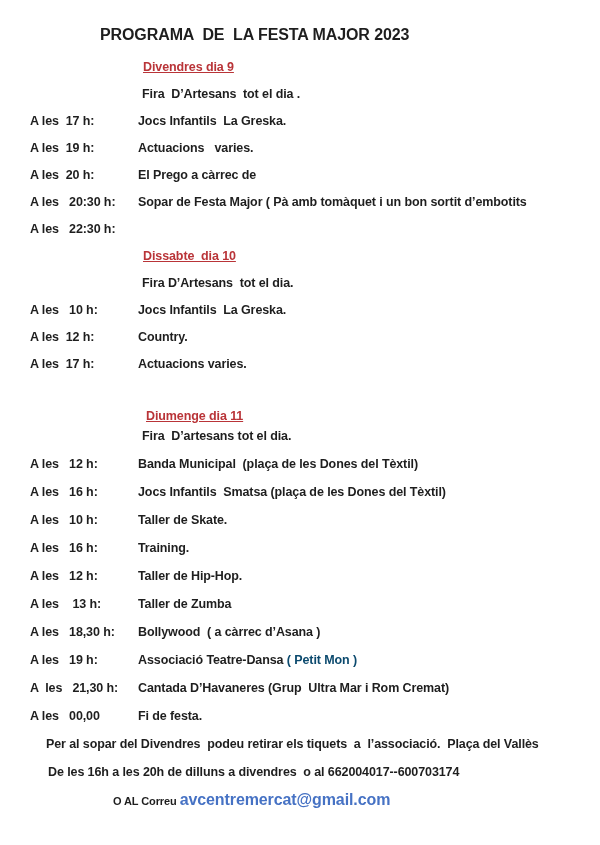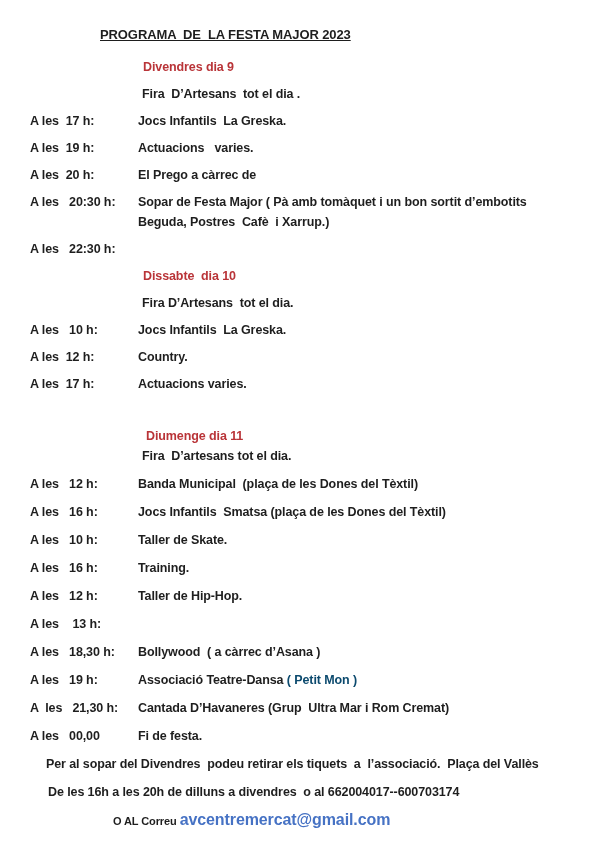--- a/index.html
+++ b/index.html
@@ -9,7 +9,7 @@
     color:#1e1e1e;
   }
   .doc { padding-top:25px; font-size:12.5px; letter-spacing:-0.1px; }
-  .title { margin-left:100px; font-size:13px; line-height:20px; margin-bottom:12px; white-space:pre-wrap;text-decoration:underline; }
+  .title { margin-left:100px; font-size:16px; line-height:20px; margin-bottom:12px; white-space:pre-wrap; }
   .heading { color:#b93438; margin-left:143px; line-height:20px; margin-bottom:7px; white-space:pre-wrap; }
   .fira { margin-left:142px; line-height:20px; margin-bottom:7px; white-space:pre-wrap; }
   .row { display:grid; grid-template-columns:108px 1fr; padding-left:30px; padding-right:24px;

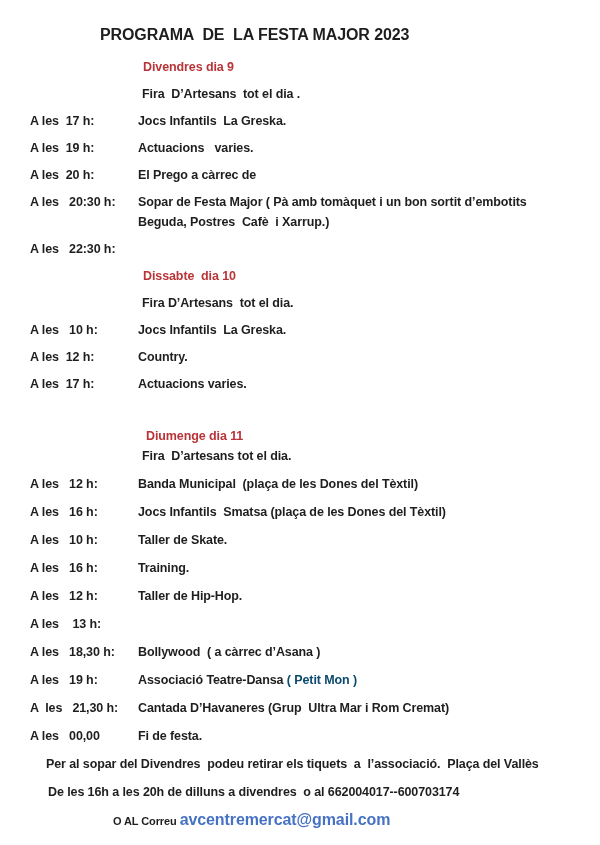--- a/index.html
+++ b/index.html
@@ -10,7 +10,7 @@
   }
   .doc { padding-top:25px; font-size:12.5px; letter-spacing:-0.1px; }
   .title { margin-left:100px; font-size:16px; line-height:20px; margin-bottom:12px; white-space:pre-wrap; }
-  .heading { color:#b93438; margin-left:143px; line-height:20px; margin-bottom:7px; white-space:pre-wrap; }
+  .heading { color:#b93438; margin-left:143px; line-height:20px; margin-bottom:7px; white-space:pre-wrap;text-decoration:underline; }
   .fira { margin-left:142px; line-height:20px; margin-bottom:7px; white-space:pre-wrap; }
   .row { display:grid; grid-template-columns:108px 1fr; padding-left:30px; padding-right:24px;
          line-height:20px; margin-bottom:7px; }

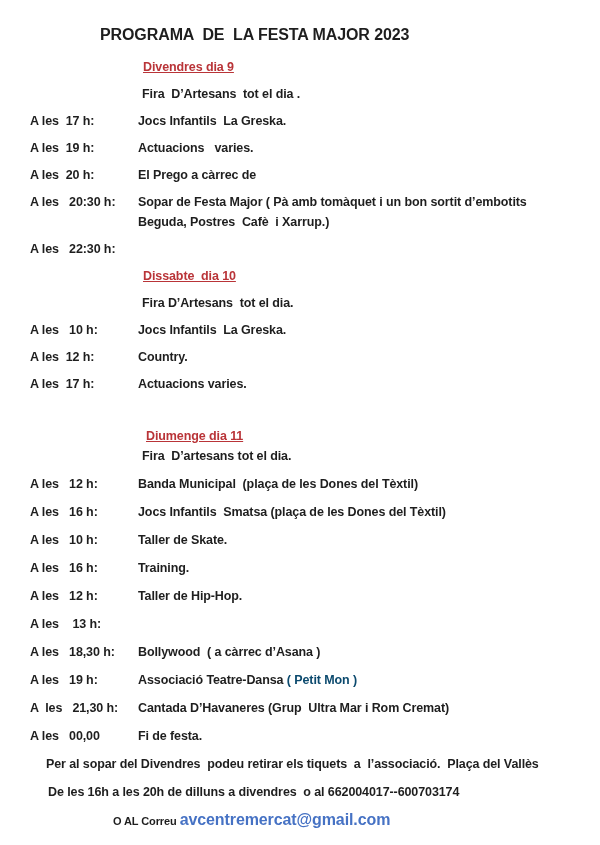--- a/index.html
+++ b/index.html
@@ -49,7 +49,7 @@
     </div>
     <div class="row">
       <span class="time">A les   20:30 h:</span>
-      <span class="desc"><span>Sopar de Festa Major ( Pà amb tomàquet i un bon sortit d’embotits</span><span class="desc2">Beguda, Postres  Cafè  i Xarrup.)</span></span>
+      <span class="desc"><span>Sopar de Festa Major ( Pà amb tomàquet i un bon sortit d’embotits</span></span>
     </div>
     <div class="row">
       <span class="time">A les   22:30 h:</span>

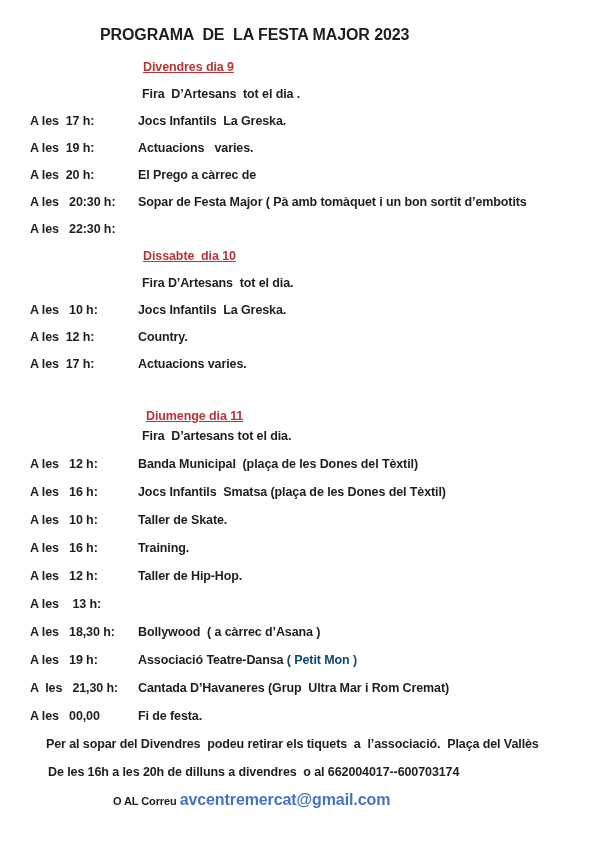--- a/index.html
+++ b/index.html
@@ -98,6 +98,7 @@
     </div>
     <div class="row">
       <span class="time">A les    13 h:</span>
+      <span class="desc">Taller de Zumba</span>
     </div>
     <div class="row">
       <span class="time">A les   18,30 h:</span>

